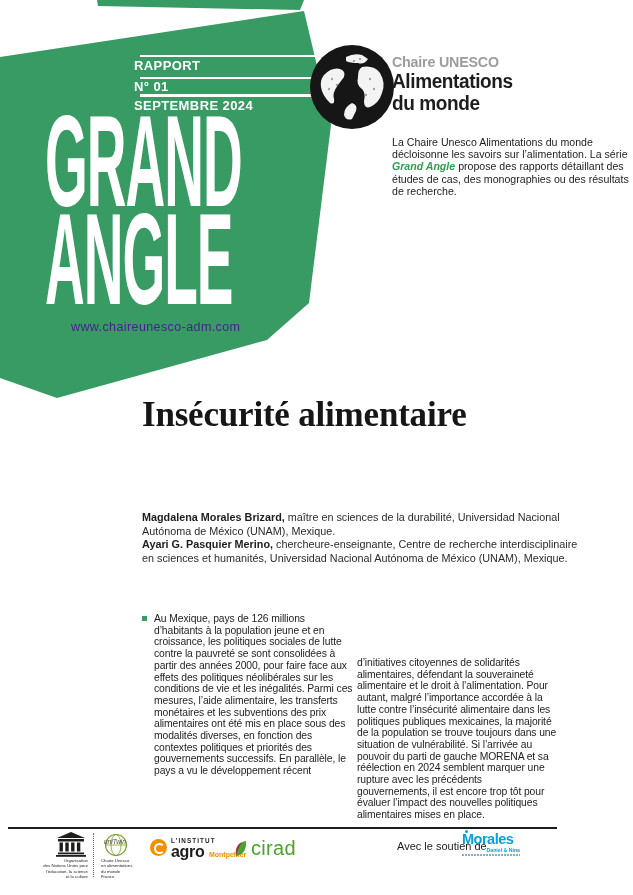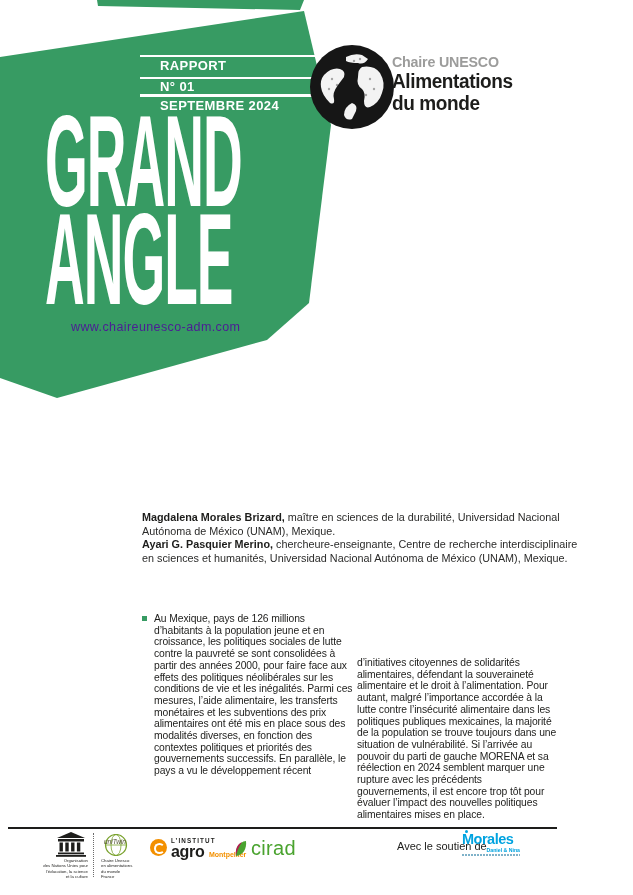--- a/index.html
+++ b/index.html
@@ -11,7 +11,7 @@
   .green-sliver{position:absolute;left:0;top:0;width:345px;height:20px;background:#379b63;
       clip-path:polygon(97px 0px,304px 0px,300px 10px,98px 6px);}
   .hline{position:absolute;left:140px;width:205px;height:2.6px;background:#ffffff;}
-  .masthead-label{position:absolute;left:160px;color:#fff;font-size:13px;font-weight:700;
+  .masthead-label{position:absolute;left:134px;color:#fff;font-size:13px;font-weight:700;
       letter-spacing:.4px;line-height:1;white-space:nowrap;}
   .ga-word{position:absolute;left:45px;color:#fff;font-weight:700;font-size:55px;line-height:1;
       letter-spacing:-1px;transform:scaleY(2.35);transform-origin:0 0;white-space:nowrap;}

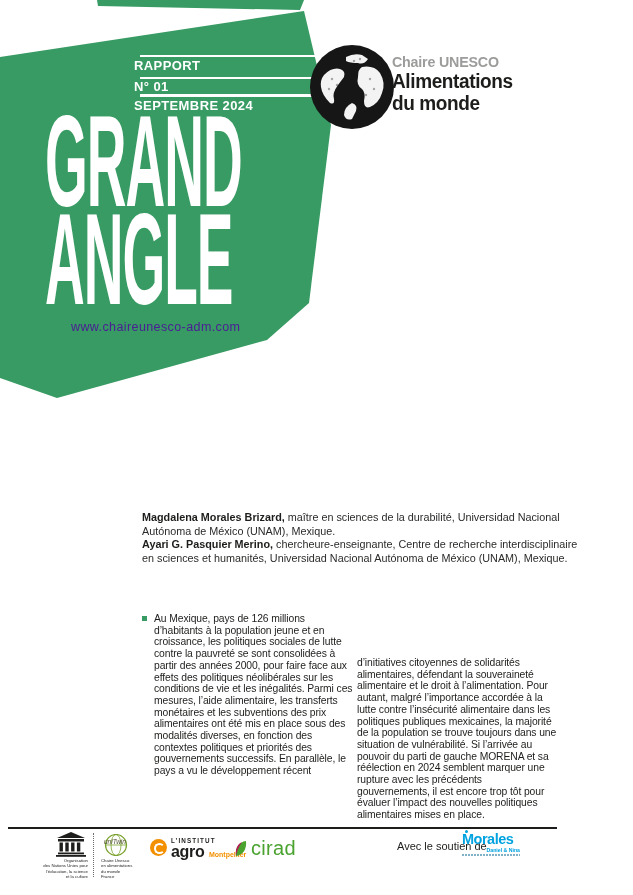--- a/index.html
+++ b/index.html
@@ -99,6 +99,7 @@
     <div class="nm">du monde</div>
   </div>
 
+  <p class="intro"><span>La Chaire Unesco Alimentations du monde décloisonne les savoirs sur l’alimentation. La série </span><em>Grand Angle</em><span> propose des rapports détaillant des études de cas, des monographies ou des résultats de recherche.</span></p>
 
   <div class="title">
   </div>

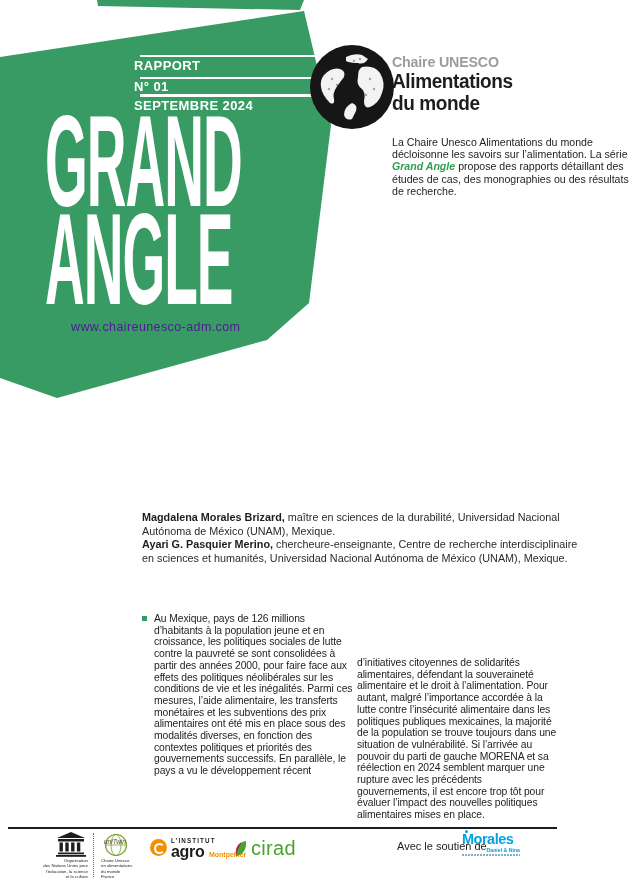--- a/index.html
+++ b/index.html
@@ -102,6 +102,7 @@
   <p class="intro"><span>La Chaire Unesco Alimentations du monde décloisonne les savoirs sur l’alimentation. La série </span><em>Grand Angle</em><span> propose des rapports détaillant des études de cas, des monographies ou des résultats de recherche.</span></p>
 
   <div class="title">
+    <div>Insécurité alimentaire</div>
   </div>
 
   <div class="authors">

